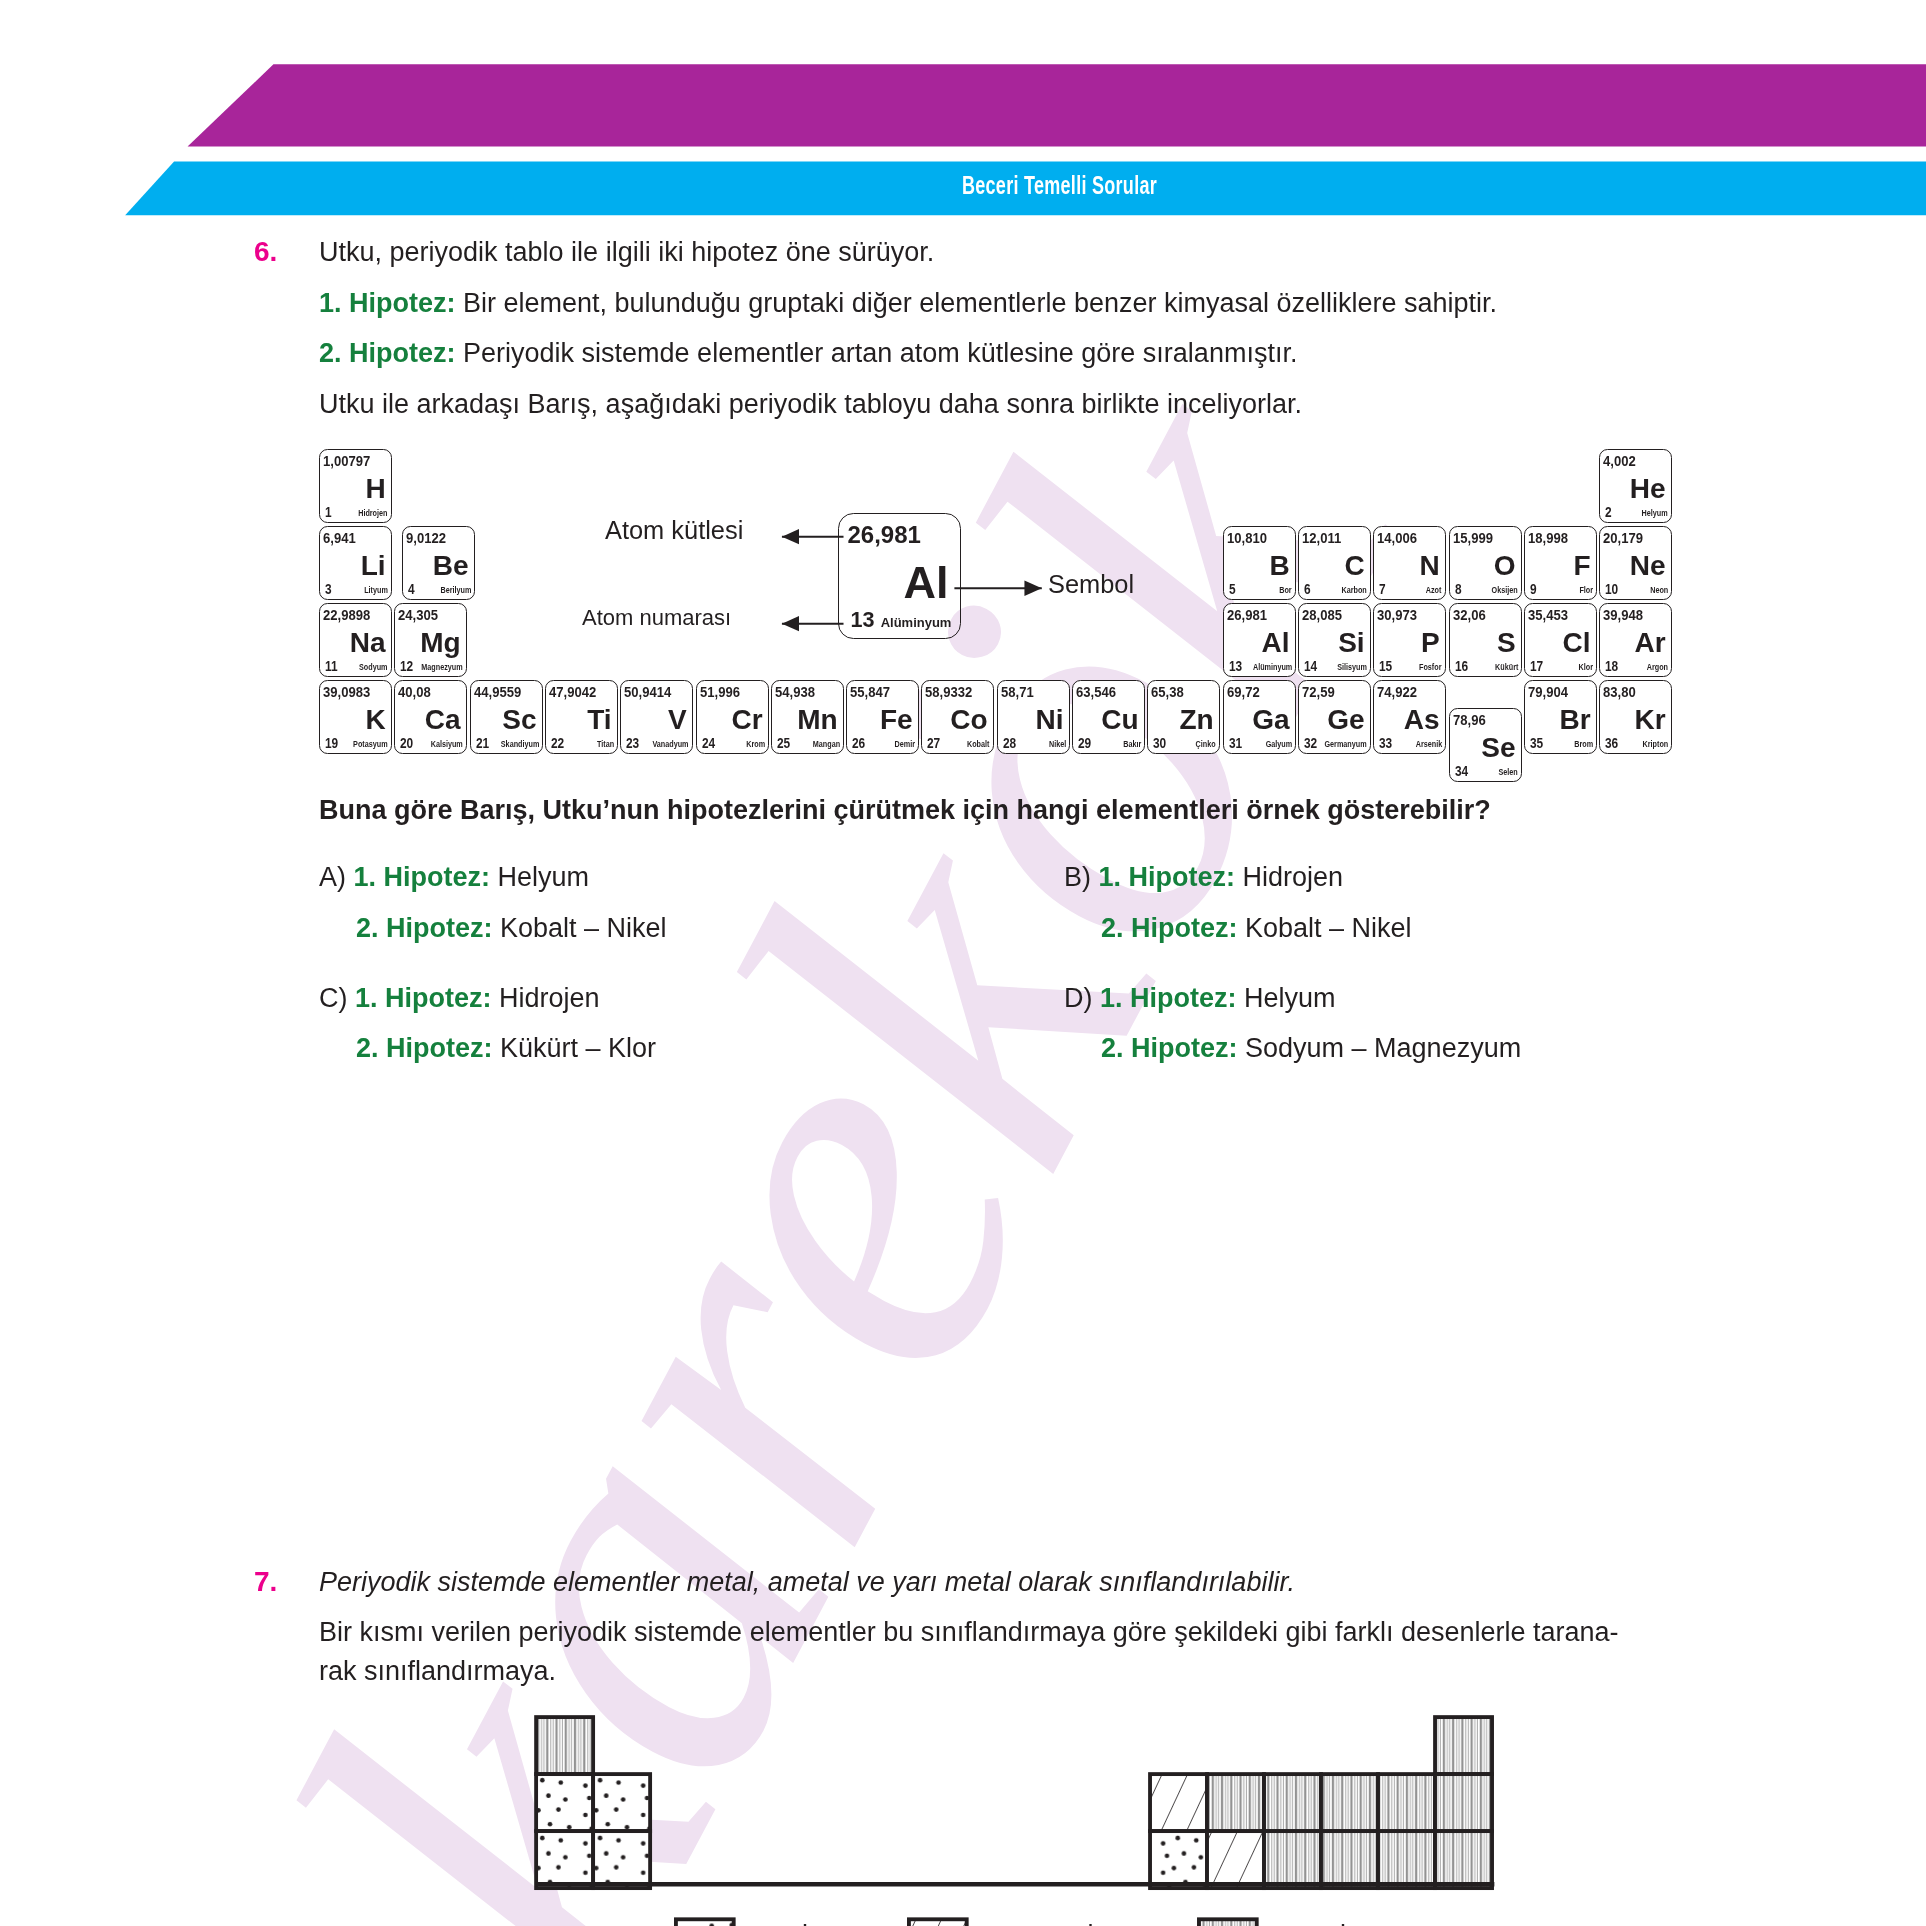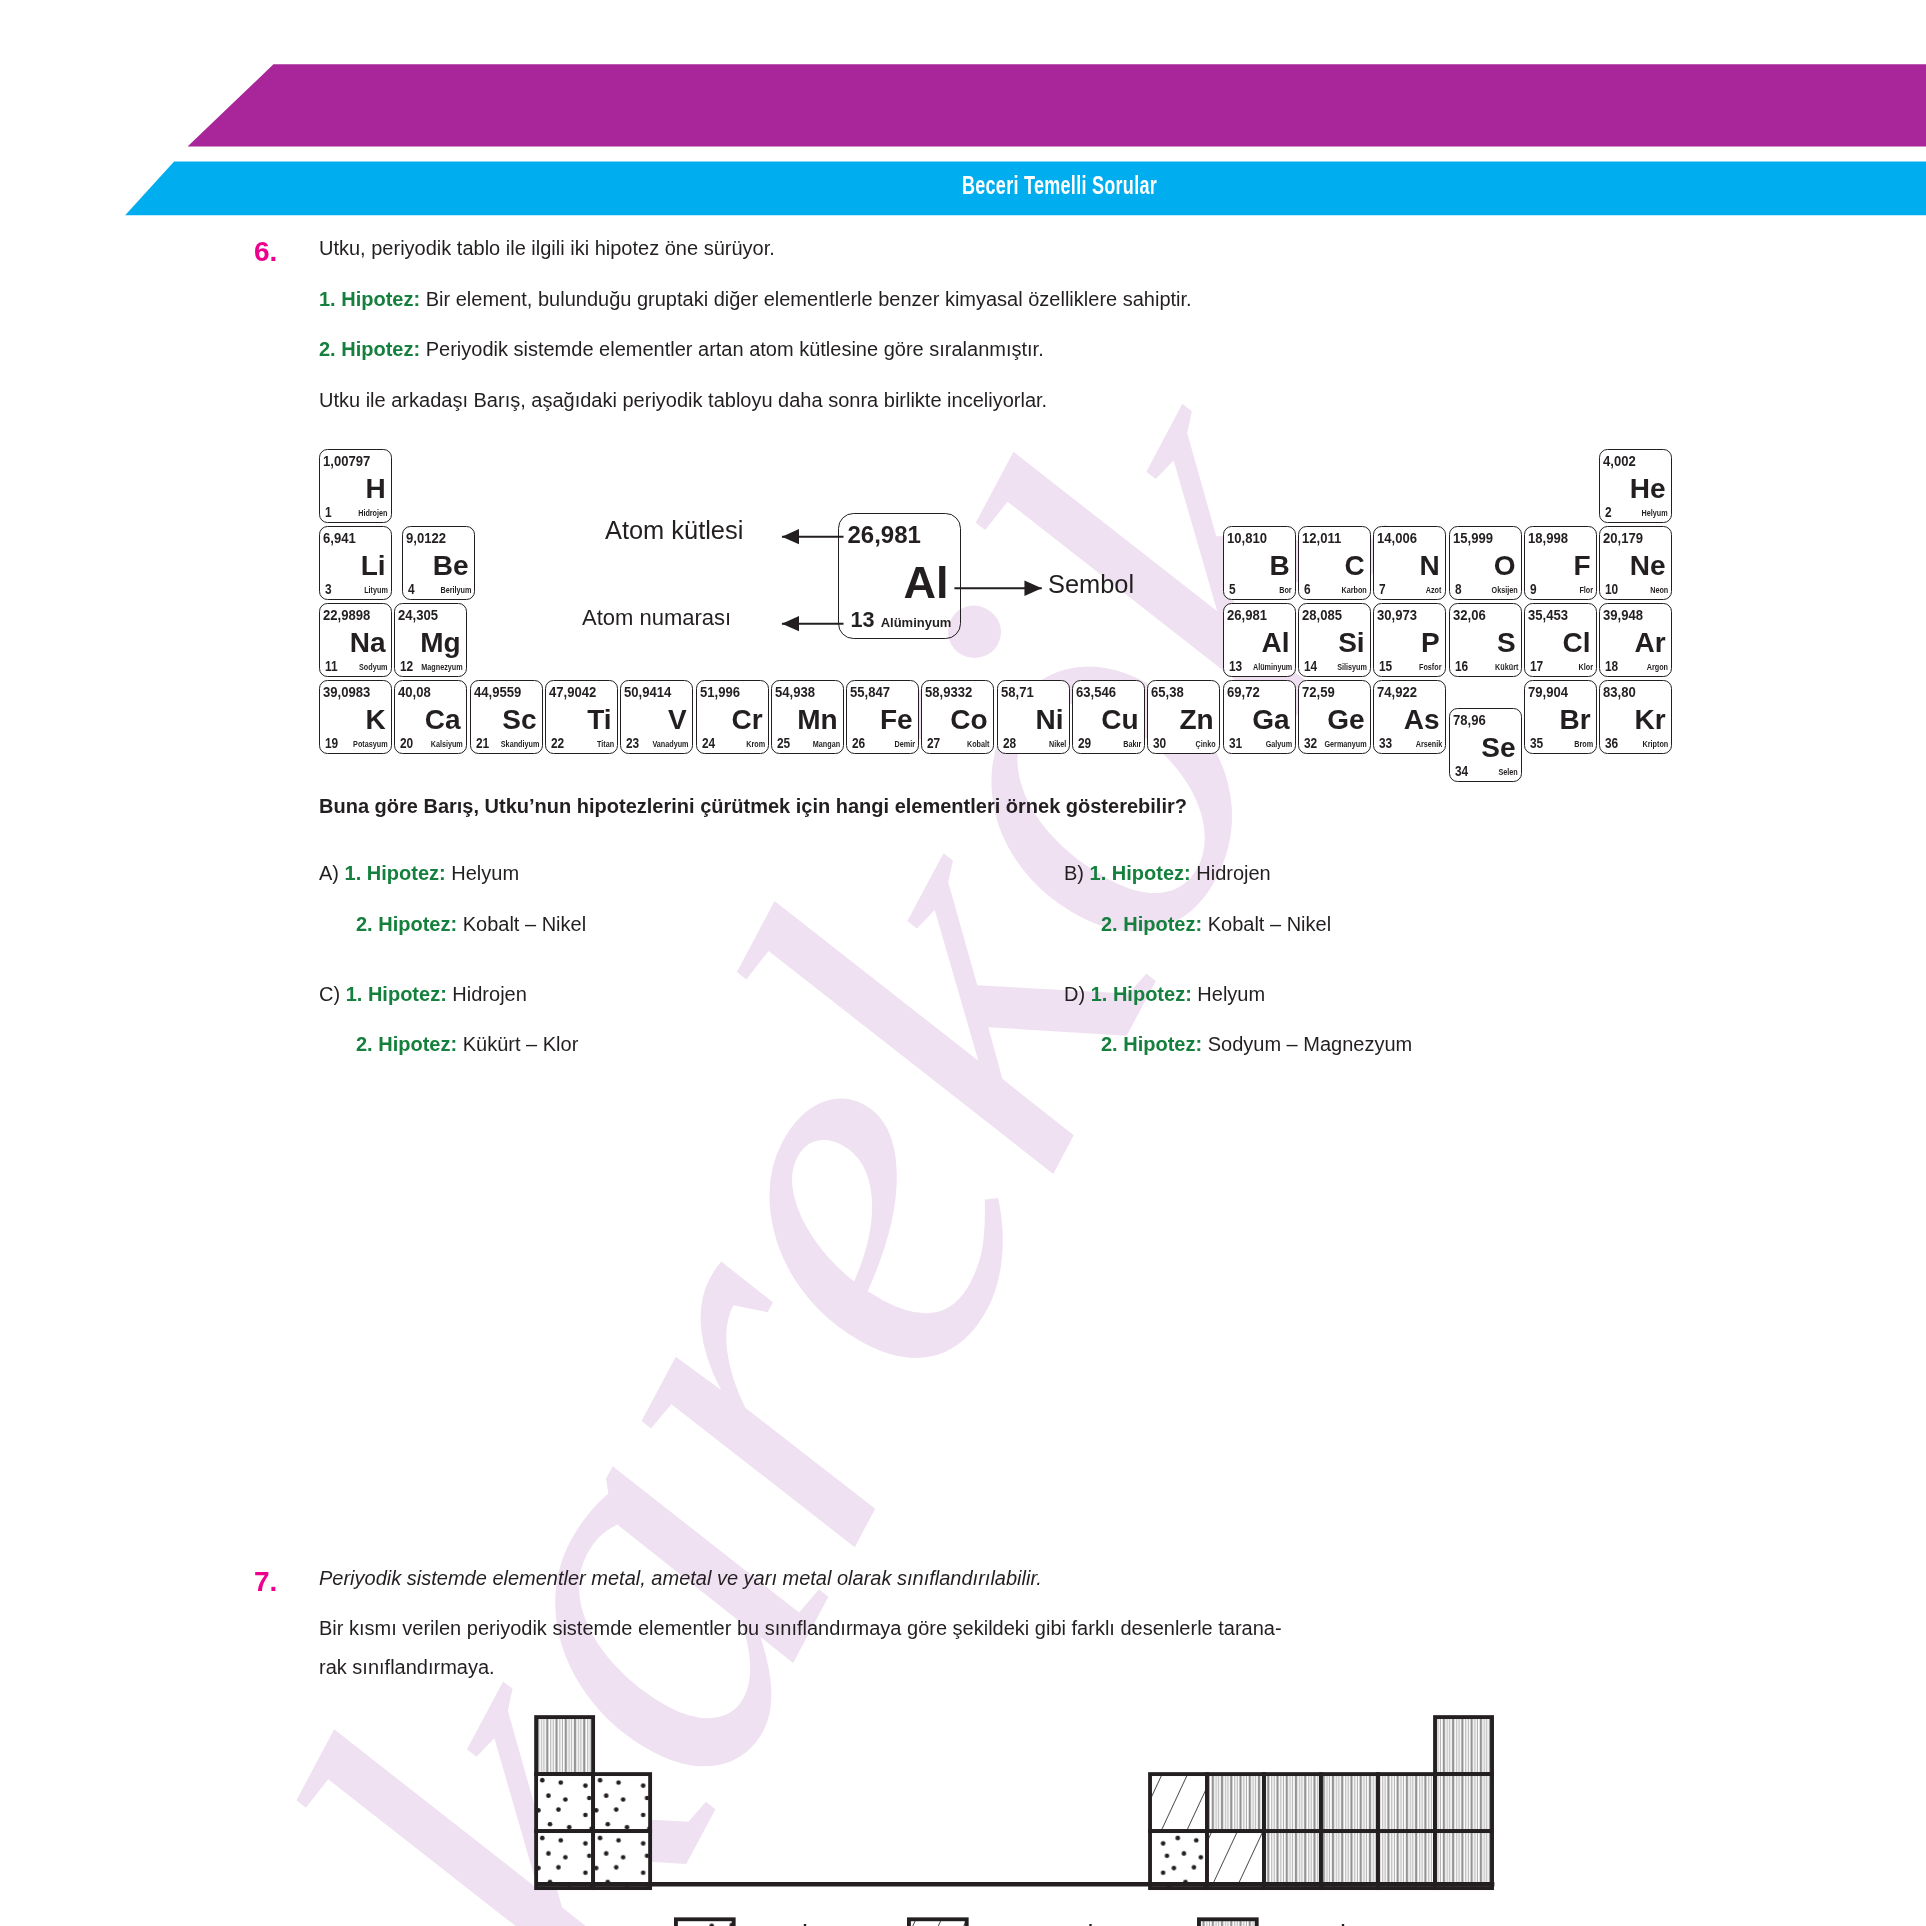--- a/index.html
+++ b/index.html
@@ -14,7 +14,7 @@
   .watermark { left:0; top:0; width:1965px; height:2512px; pointer-events:none; }
 
   .qnum { color:#ec008c; font-weight:bold; font-size:28px; }
-  .txt { font-size:20px; line-height:1.2; white-space:nowrap; }
+  .txt { font-size:27px; line-height:1.2; white-space:nowrap; }
   .bold { font-weight:bold; }
   .red { color:#15803d; font-weight:bold; }
   .ital { font-style:italic; }

